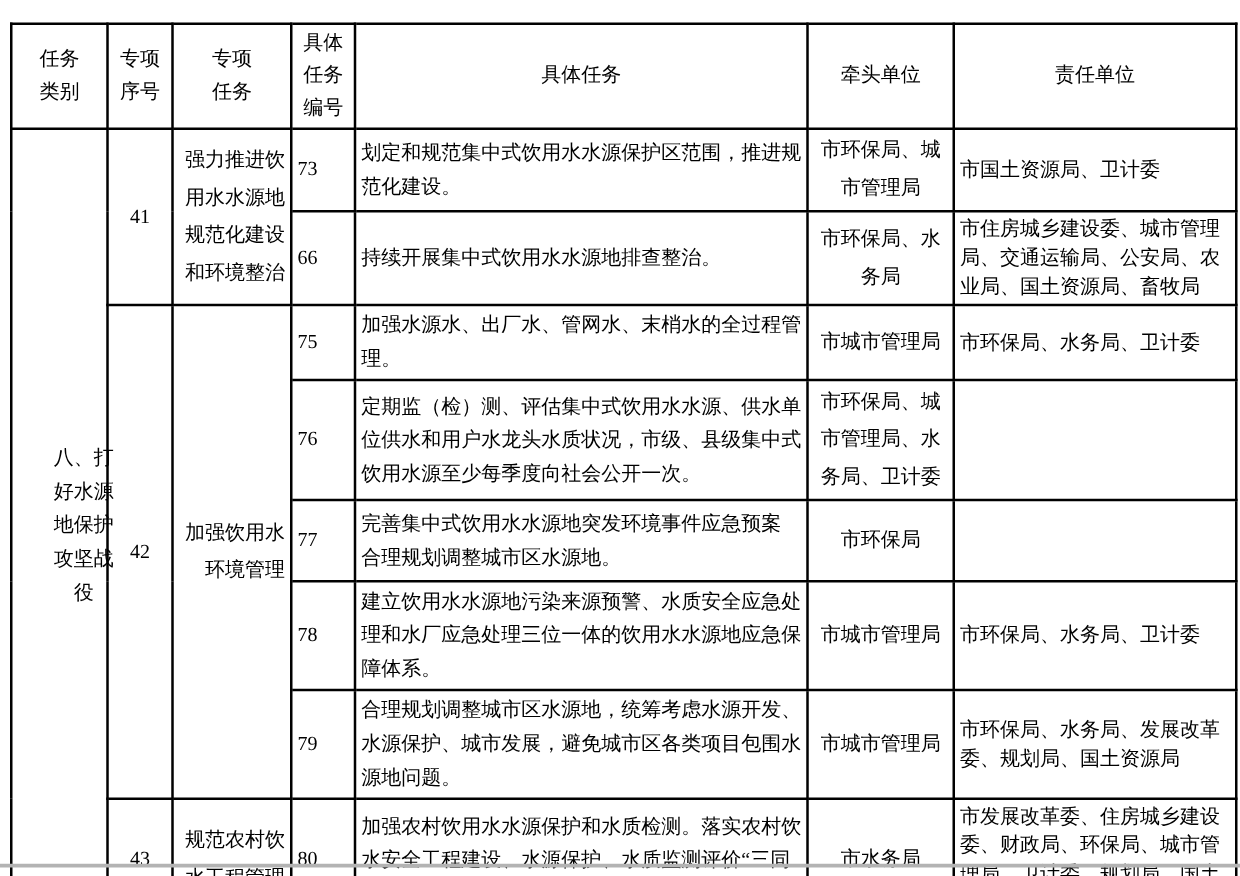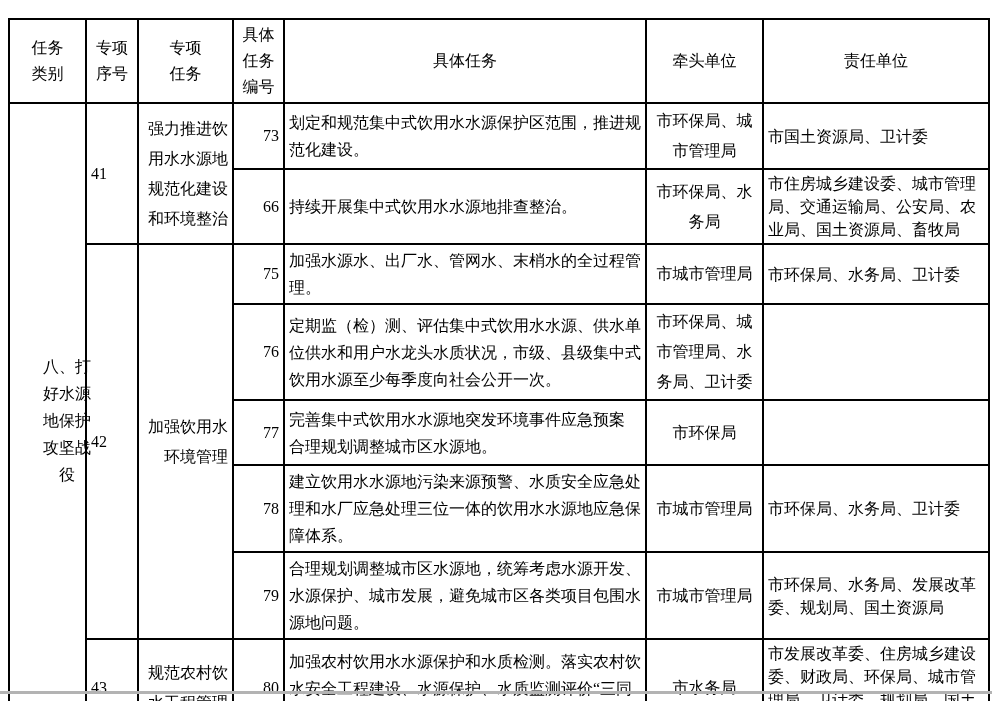--- a/index.html
+++ b/index.html
@@ -59,7 +59,7 @@
   }
   td.gnum { text-align: left; }
   td.gtask { text-align: right; line-height: 30px; padding: 2px 5px; border-radius: 15px; }
-  td.tnum { text-align: right; }
+  td.tnum { text-align: left; }
   td.task { text-align: left; line-height: 27px; padding: 3px 8px 3px 9px; }
   td.lead { text-align: center; line-height: 30px; padding: 2px 4px; margin-top: 20px; }
   td.resp { text-align: left; line-height: 23px; padding: 3px 8px; }

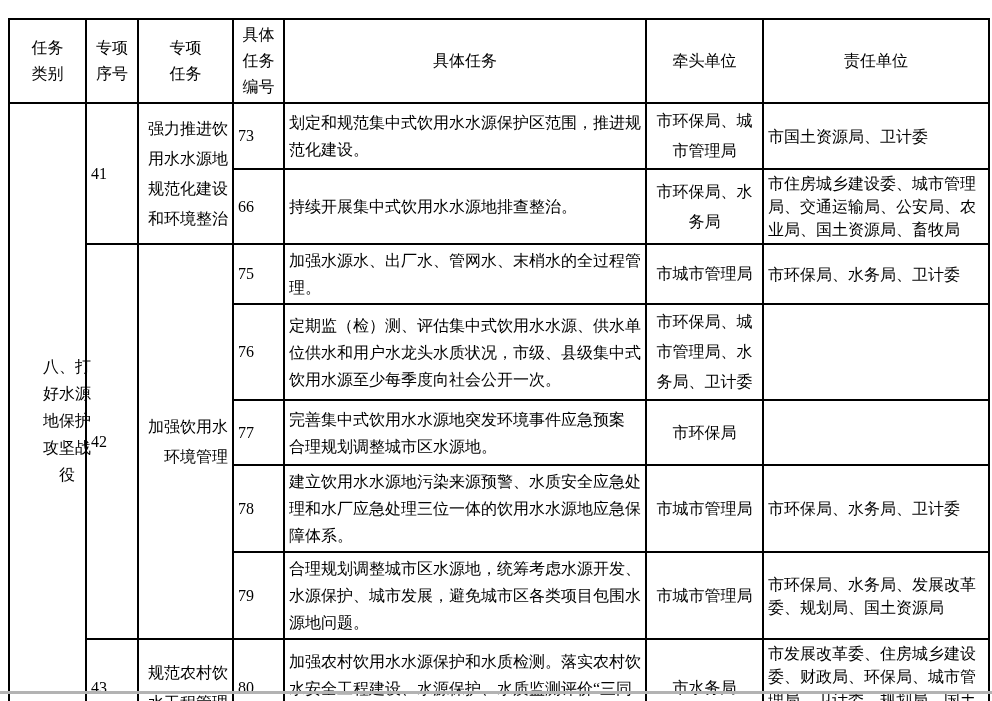--- a/index.html
+++ b/index.html
@@ -57,7 +57,7 @@
     line-height: 27px;
     margin-left: 27px;
   }
-  td.gnum { text-align: left; }
+  td.gnum { text-align: center; }
   td.gtask { text-align: right; line-height: 30px; padding: 2px 5px; border-radius: 15px; }
   td.tnum { text-align: left; }
   td.task { text-align: left; line-height: 27px; padding: 3px 8px 3px 9px; }

